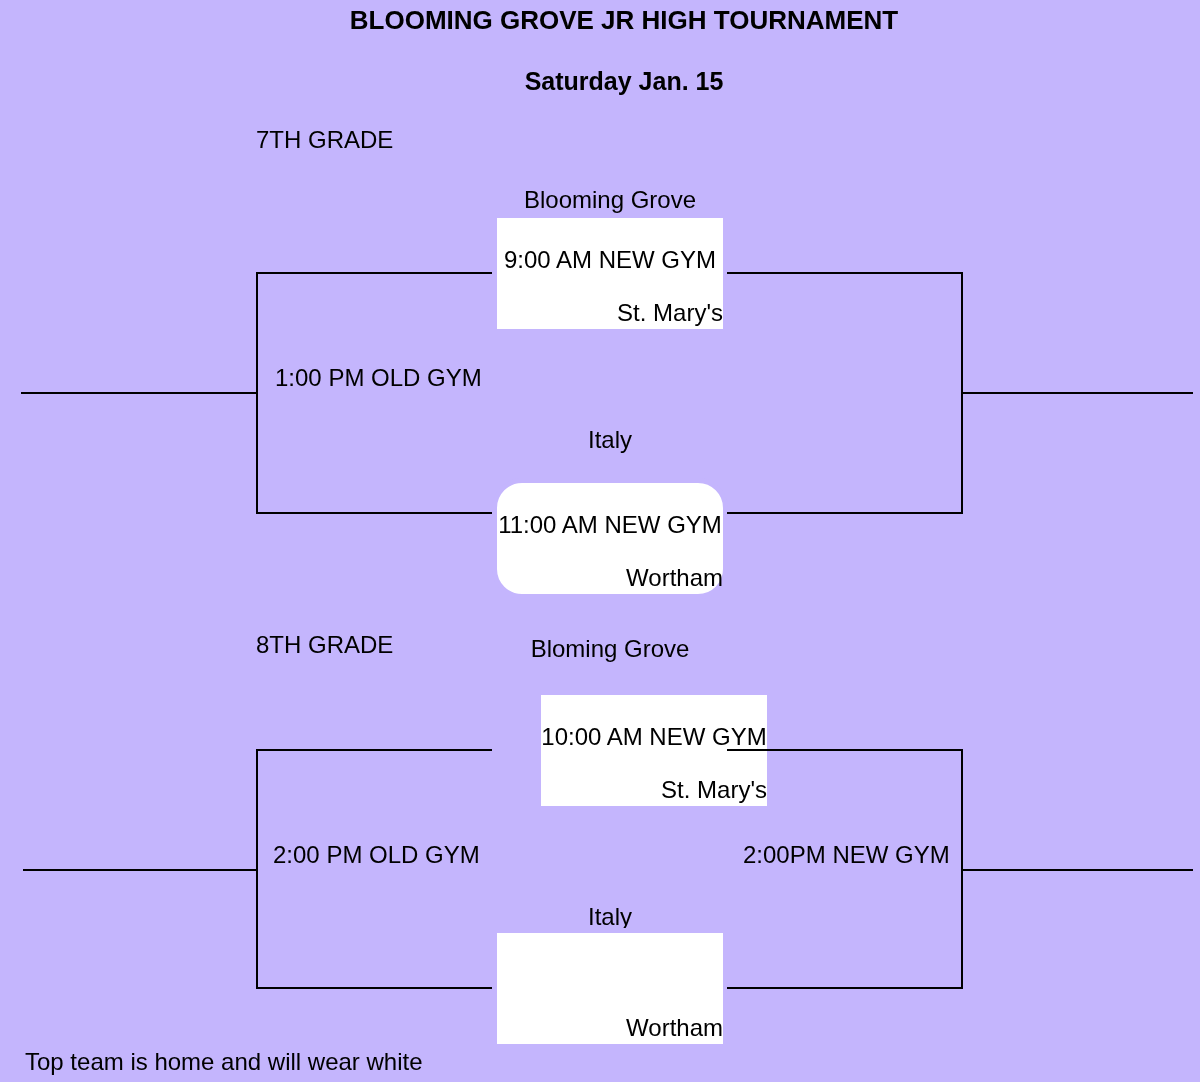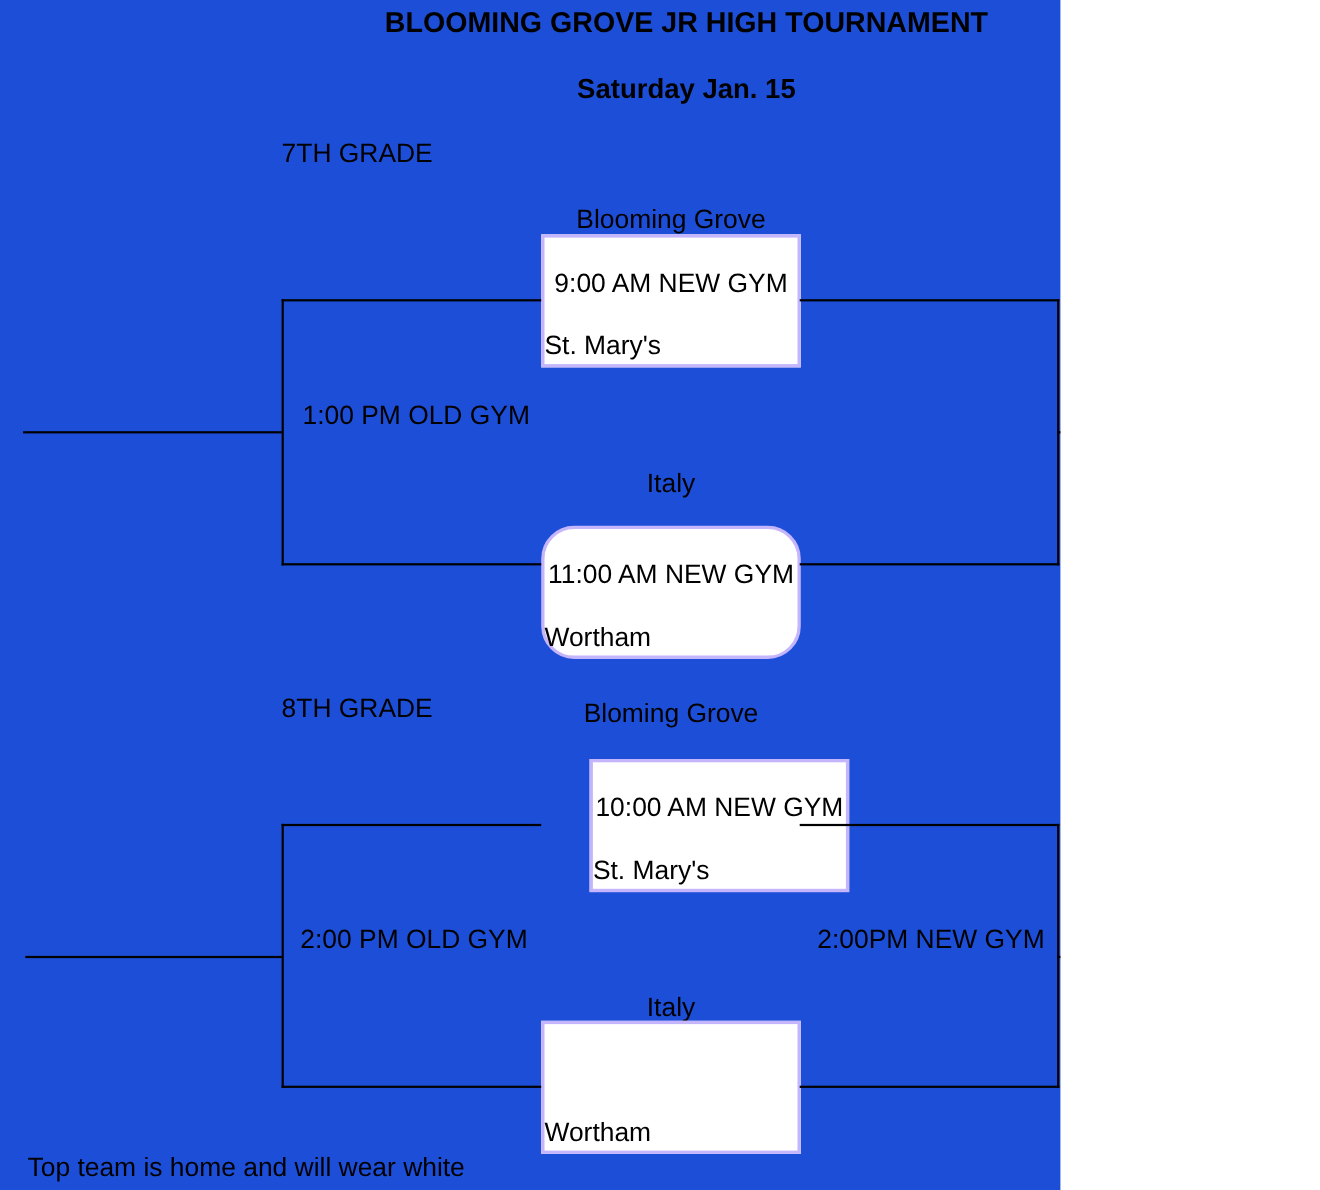--- a/index.html
+++ b/index.html
@@ -3,7 +3,7 @@
 <meta charset="utf-8">
 <style>
   html,body{margin:0;padding:0;background:#fff;}
-  #stage{position:relative;width:964px;height:1082px;background:#1d4ed8;
+  #stage{position:relative;width:1200px;height:1082px;background:#c4b5fd;
          font-family:"Liberation Sans", sans-serif;color:#000;overflow:hidden;}
   .t{position:absolute;font-size:24px;line-height:28px;white-space:nowrap;color:#000;}
   .bold{font-weight:bold;}

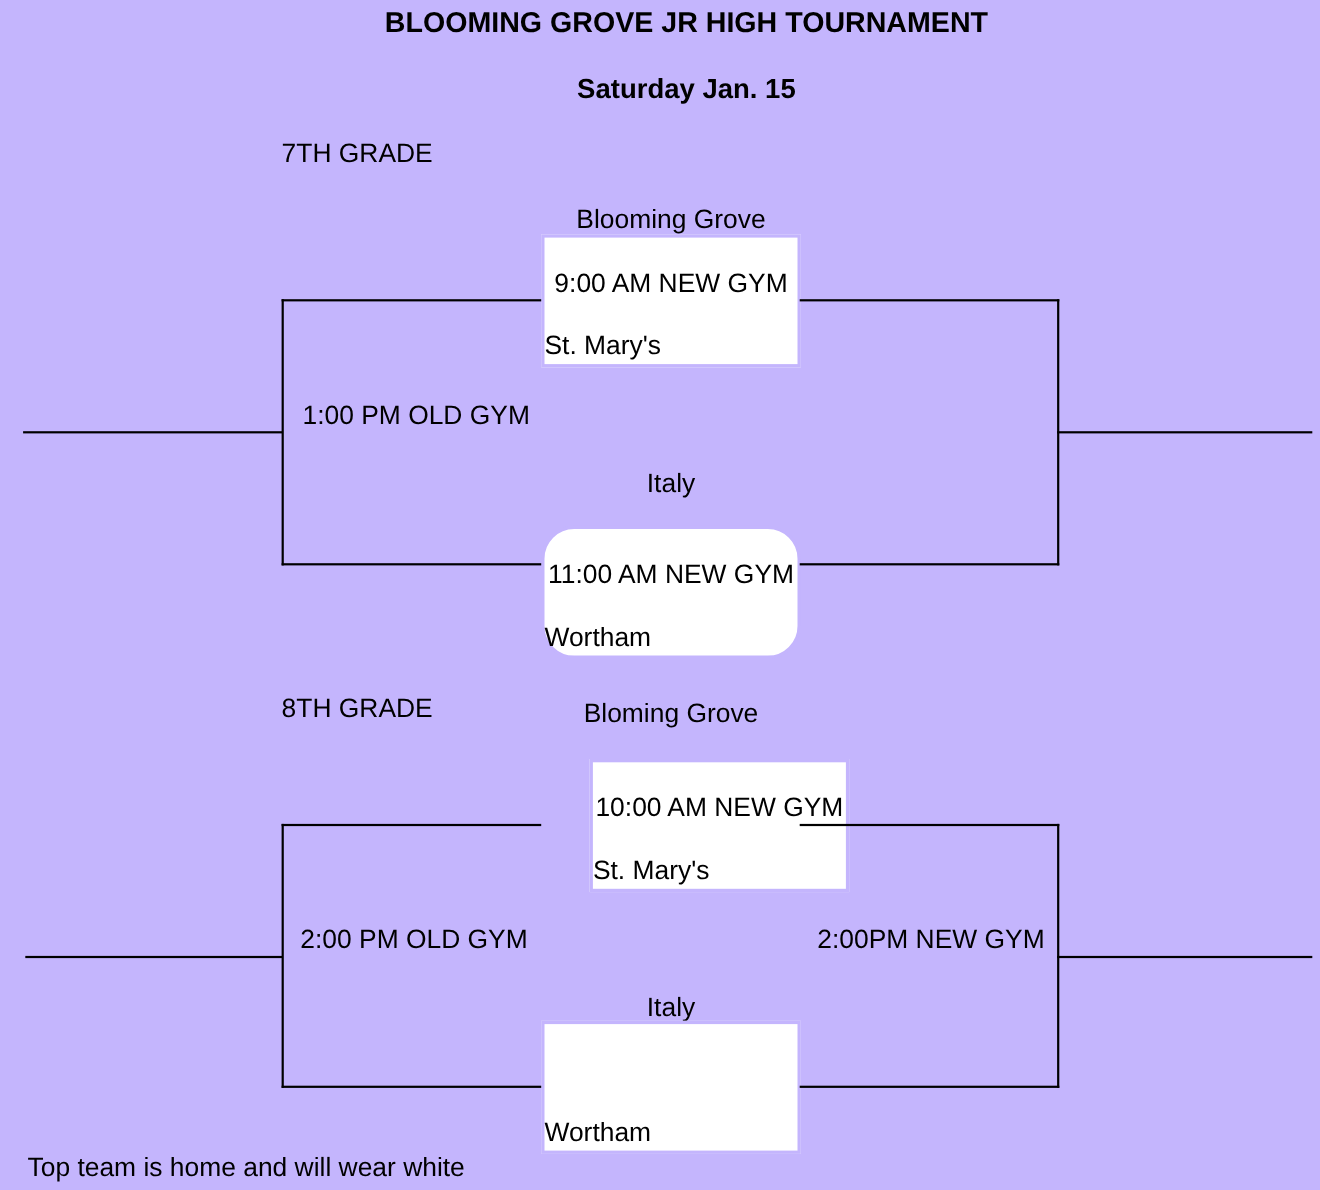--- a/index.html
+++ b/index.html
@@ -10,7 +10,7 @@
   .ctr{text-align:center;}
   .hline{position:absolute;height:2px;background:#000;}
   .vline{position:absolute;width:2px;background:#000;}
-  .box{position:absolute;left:492px;width:236px;height:121px;border:3px solid #c4b5fd;
+  .box{position:absolute;left:492px;width:236px;height:121px;border:5px solid #c4b5fd;
        box-sizing:border-box;background:#fff;}
   .box .time{position:absolute;left:0;right:0;top:28px;text-align:center;font-size:24px;line-height:28px;white-space:nowrap;}
   .box .away{position:absolute;left:0;right:0;bottom:2px;text-align:left;font-size:24px;line-height:28px;white-space:nowrap;}

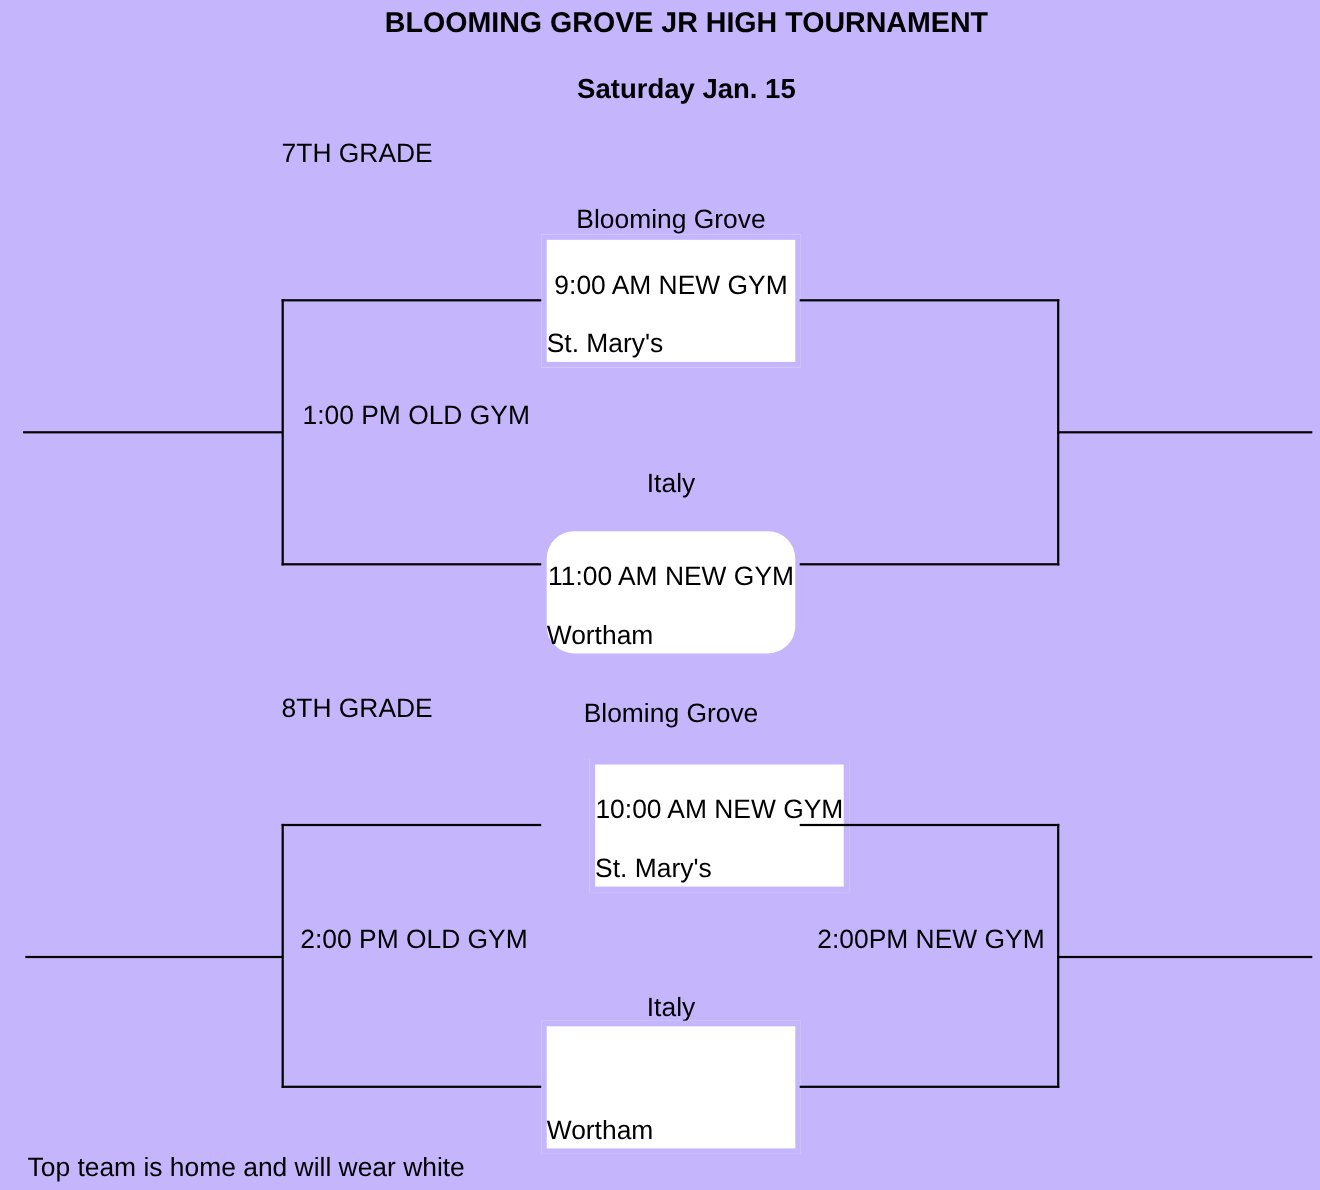--- a/index.html
+++ b/index.html
@@ -13,7 +13,7 @@
   .box{position:absolute;left:492px;width:236px;height:121px;border:5px solid #c4b5fd;
        box-sizing:border-box;background:#fff;}
   .box .time{position:absolute;left:0;right:0;top:28px;text-align:center;font-size:24px;line-height:28px;white-space:nowrap;}
-  .box .away{position:absolute;left:0;right:0;bottom:2px;text-align:left;font-size:24px;line-height:28px;white-space:nowrap;}
+  .box .away{position:absolute;left:0;right:0;bottom:2px;text-align:right;font-size:24px;line-height:28px;white-space:nowrap;}
   .teamlabel{position:absolute;left:492px;width:236px;text-align:center;font-size:24px;line-height:28px;white-space:nowrap;}
 </style>
 </head>

